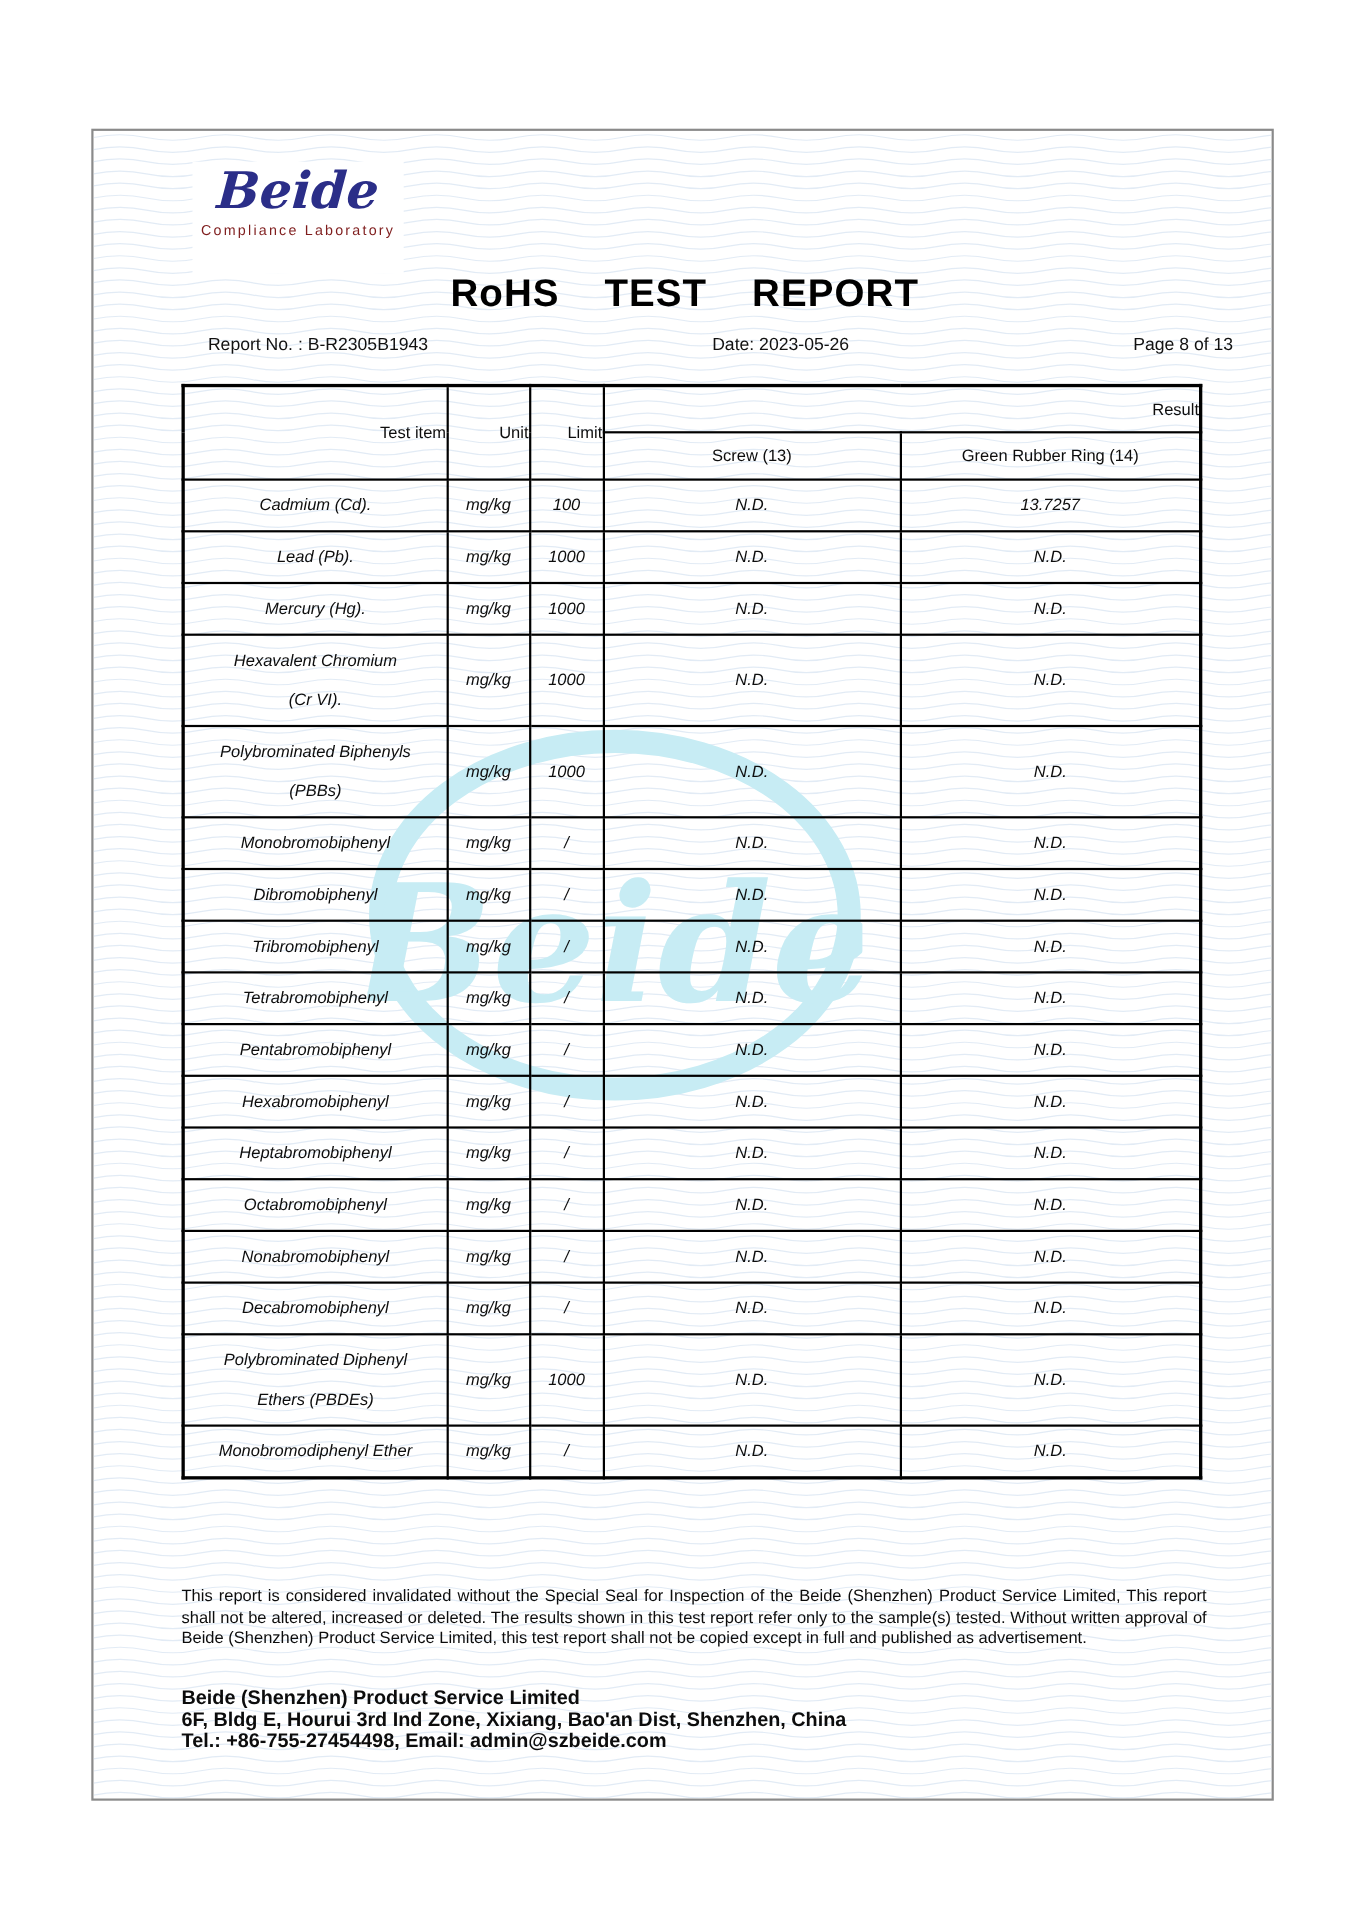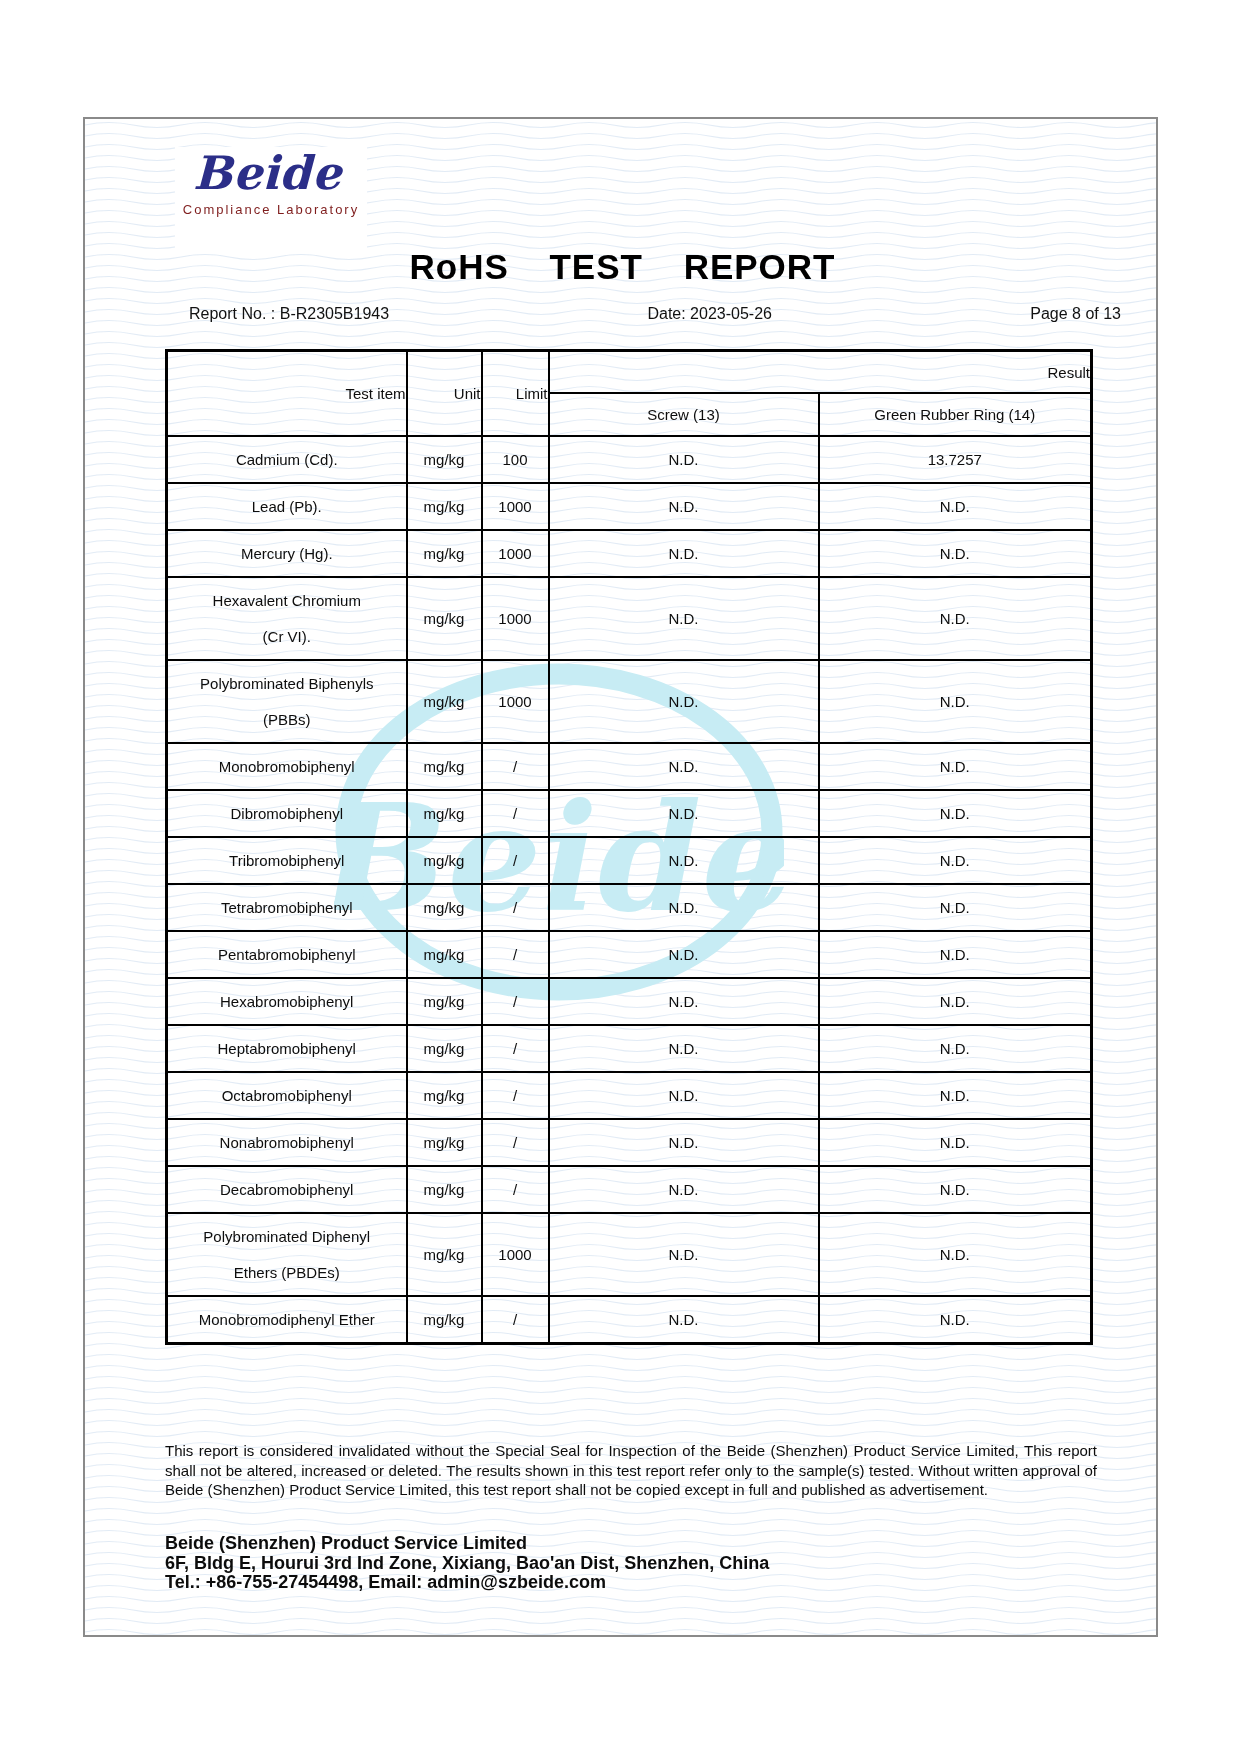--- a/index.html
+++ b/index.html
@@ -28,7 +28,7 @@
   table{border:3px solid #000;}
   thead tr.h1 th{height:40px;text-align:right;}
   thead tr.h2 th{height:41px;border-radius:17px;}
-  tbody tr{height:47px;}
+  tbody tr{height:47px;font-style:italic;}
   tbody tr.tall{height:83px;}
   tbody tr.tall td:first-child div{line-height:36px;}
   

